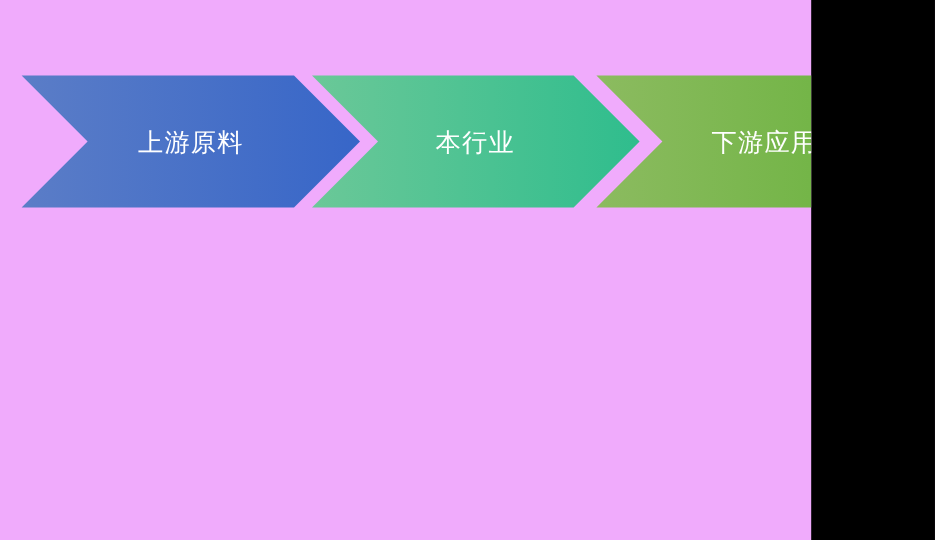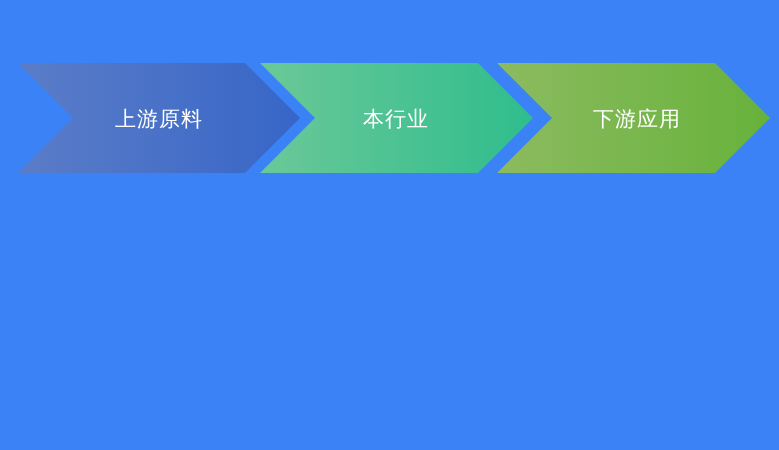--- a/index.html
+++ b/index.html
@@ -9,9 +9,9 @@
   }
   .canvas {
     position: relative;
-    width: 779px;
+    width: 676px;
     height: 450px;
-    background: #3b82f6;
+    background: #f0abfc;
     overflow: hidden;
     font-family: "Liberation Sans", sans-serif;
   }

